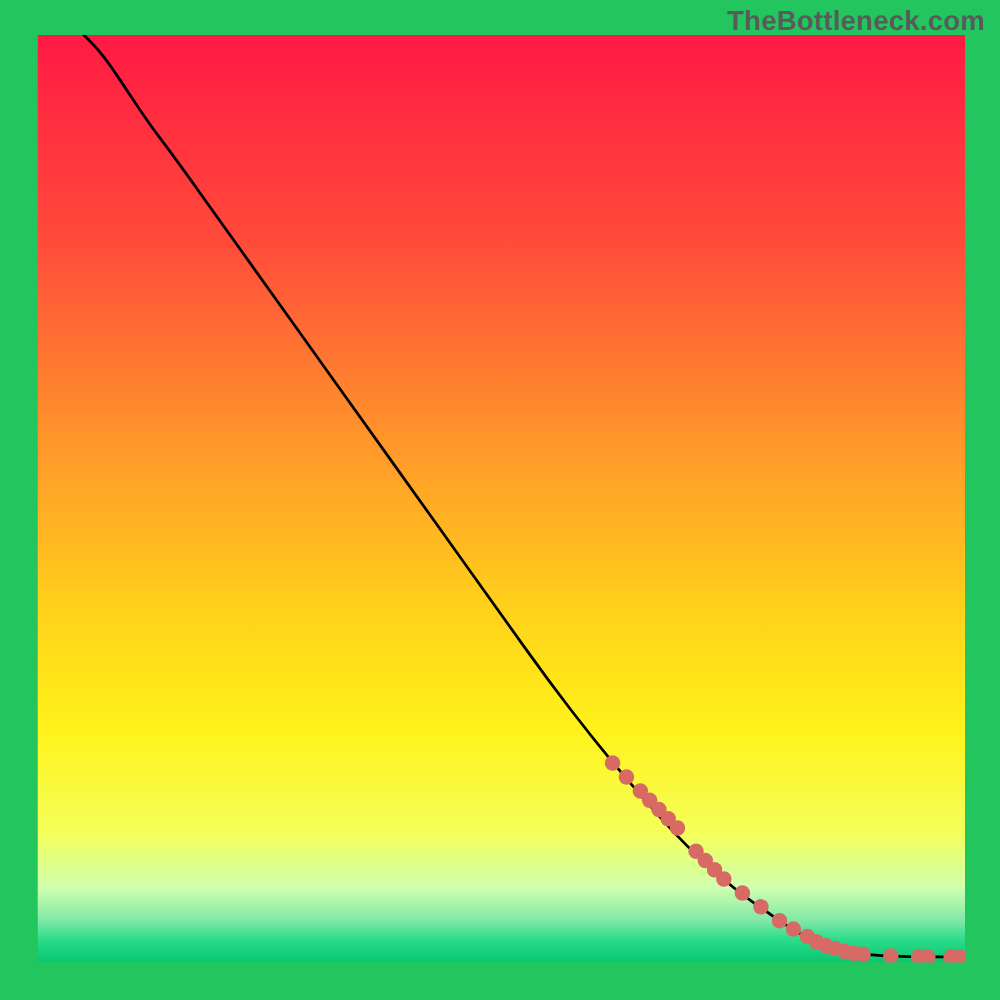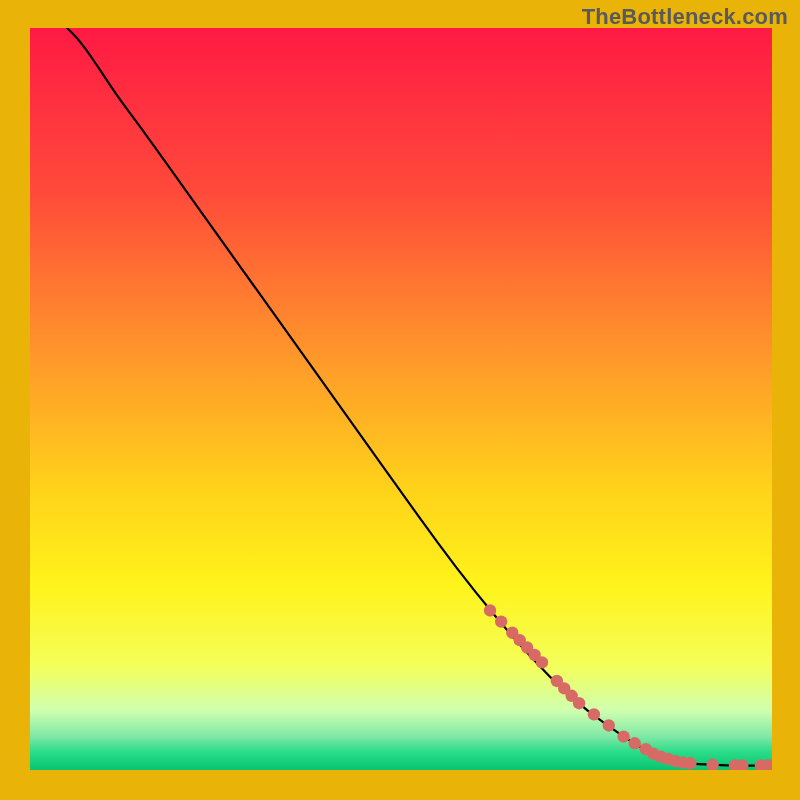--- a/index.html
+++ b/index.html
@@ -8,7 +8,7 @@
     position: relative;
     width: 800px;
     height: 800px;
-    background: #eab308;
+    background: #22c55e;
   }
   .watermark {
     position: absolute;

